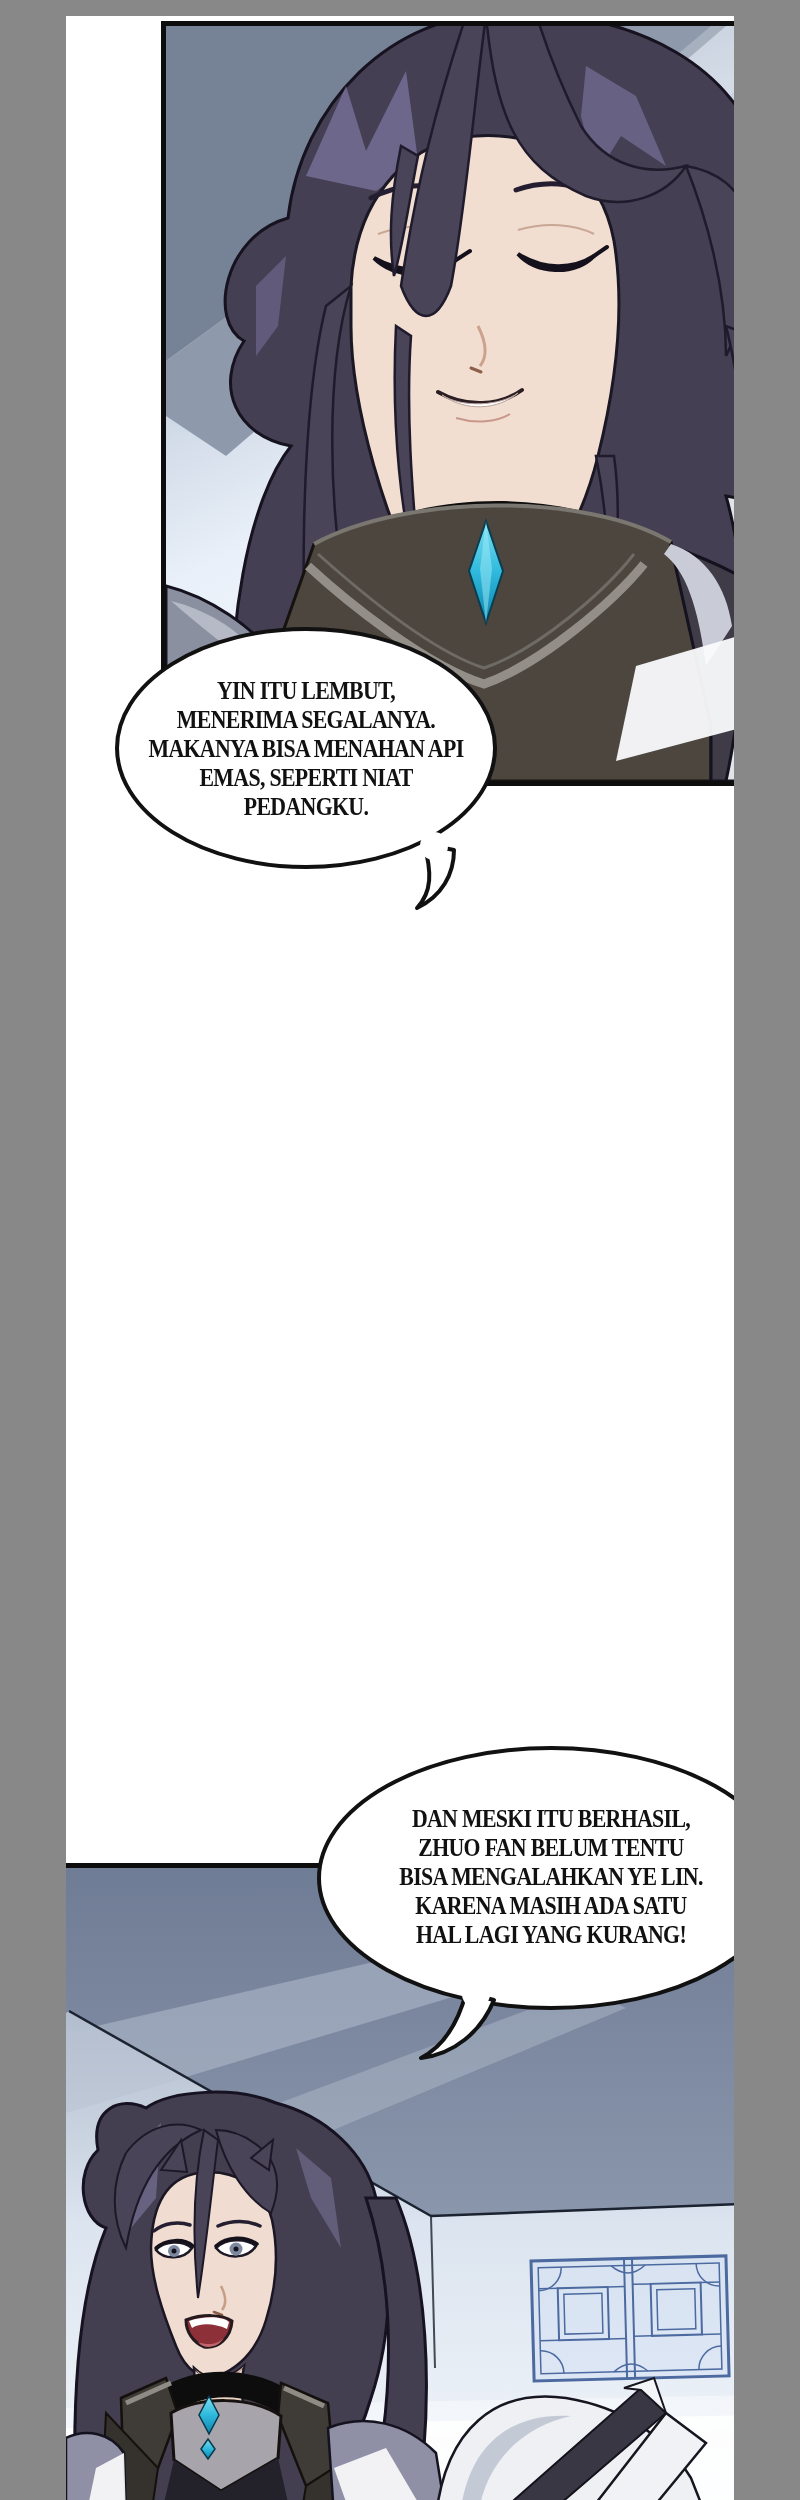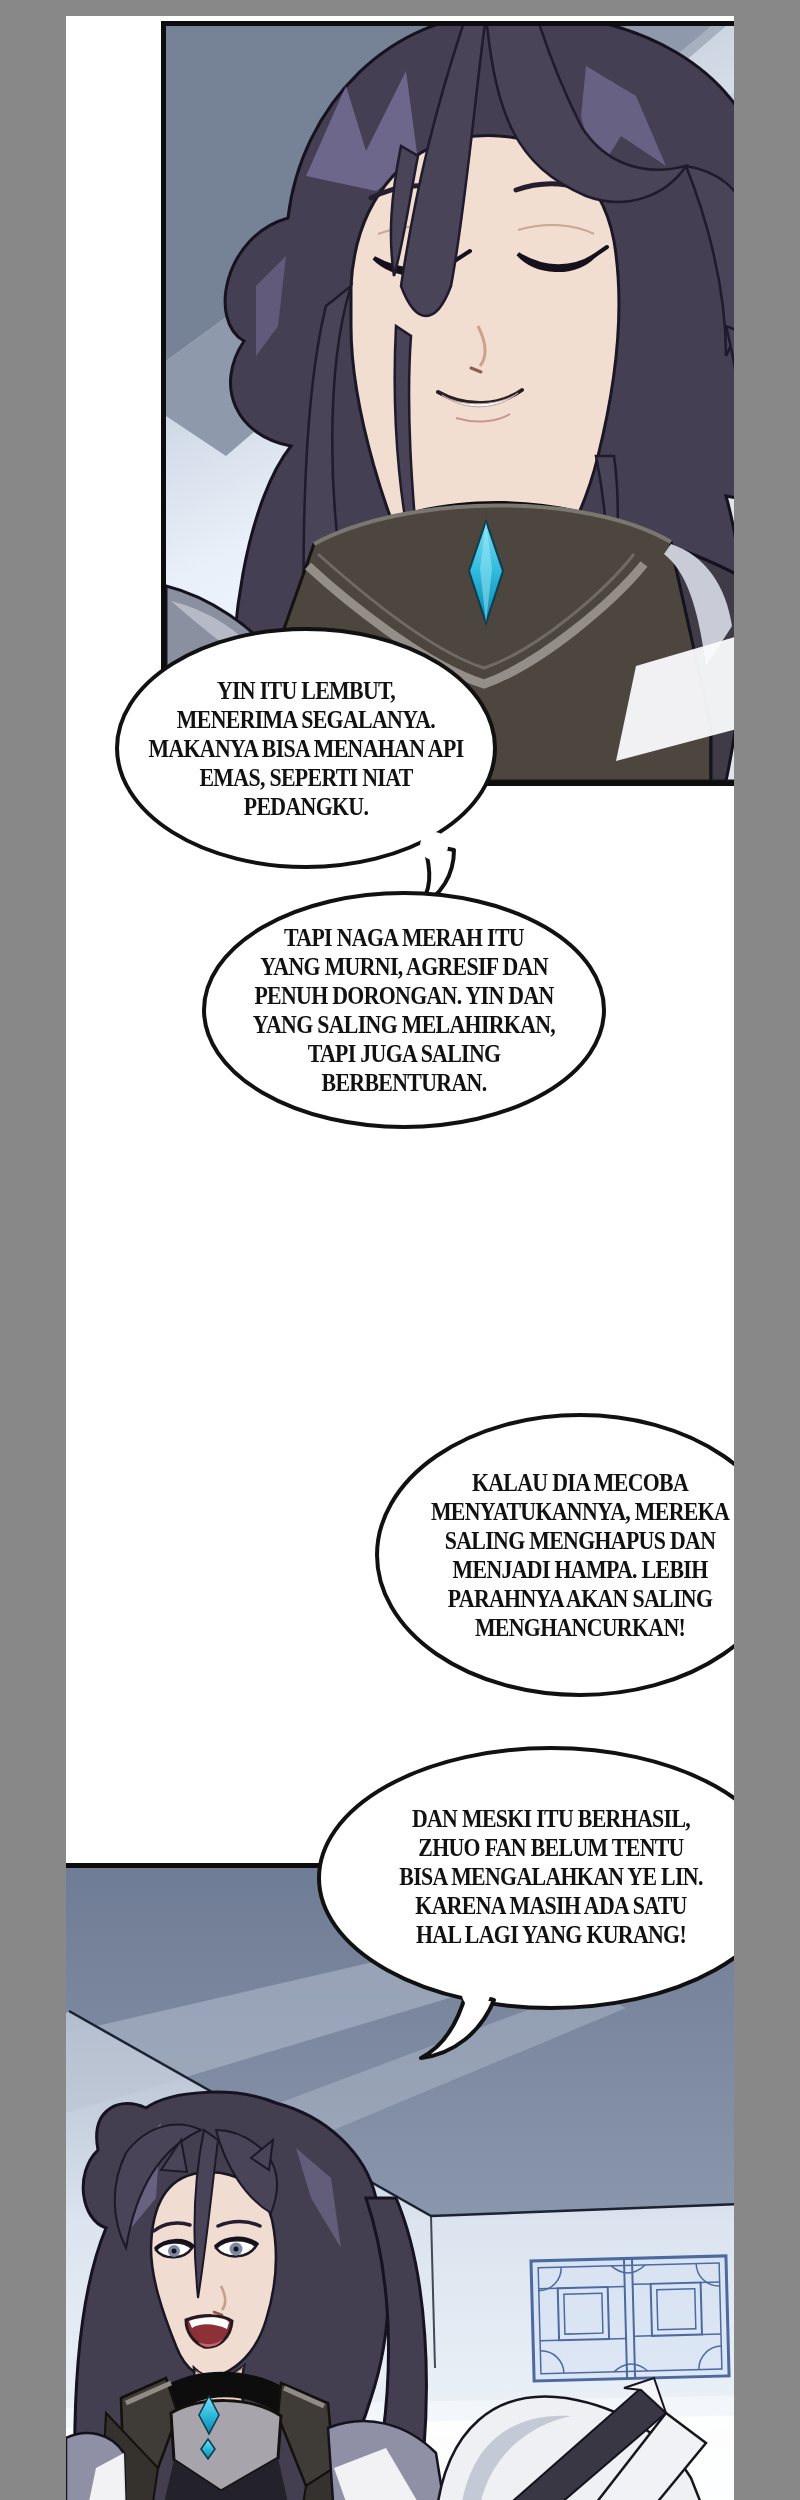--- a/index.html
+++ b/index.html
@@ -128,19 +128,6 @@
     </div>
   </div>
 
-  <div class="bubble b2">
-    <svg class="bshape" width="406" height="240" viewBox="0 0 406 240">
-      <ellipse cx="203" cy="120" rx="200" ry="117" style="fill:var(--paper,#fff);stroke:var(--ink,#111)" stroke-width="4"></ellipse>
-    </svg>
-    <div class="lines">
-      <span>TAPI NAGA MERAH ITU</span>
-      <span>YANG MURNI, AGRESIF DAN</span>
-      <span>PENUH DORONGAN. YIN DAN</span>
-      <span>YANG SALING MELAHIRKAN,</span>
-      <span>TAPI JUGA SALING</span>
-      <span>BERBENTURAN.</span>
-    </div>
-  </div>
 
   <div class="bubble b3">
     <svg class="bshape" width="412" height="286" viewBox="0 0 412 286">

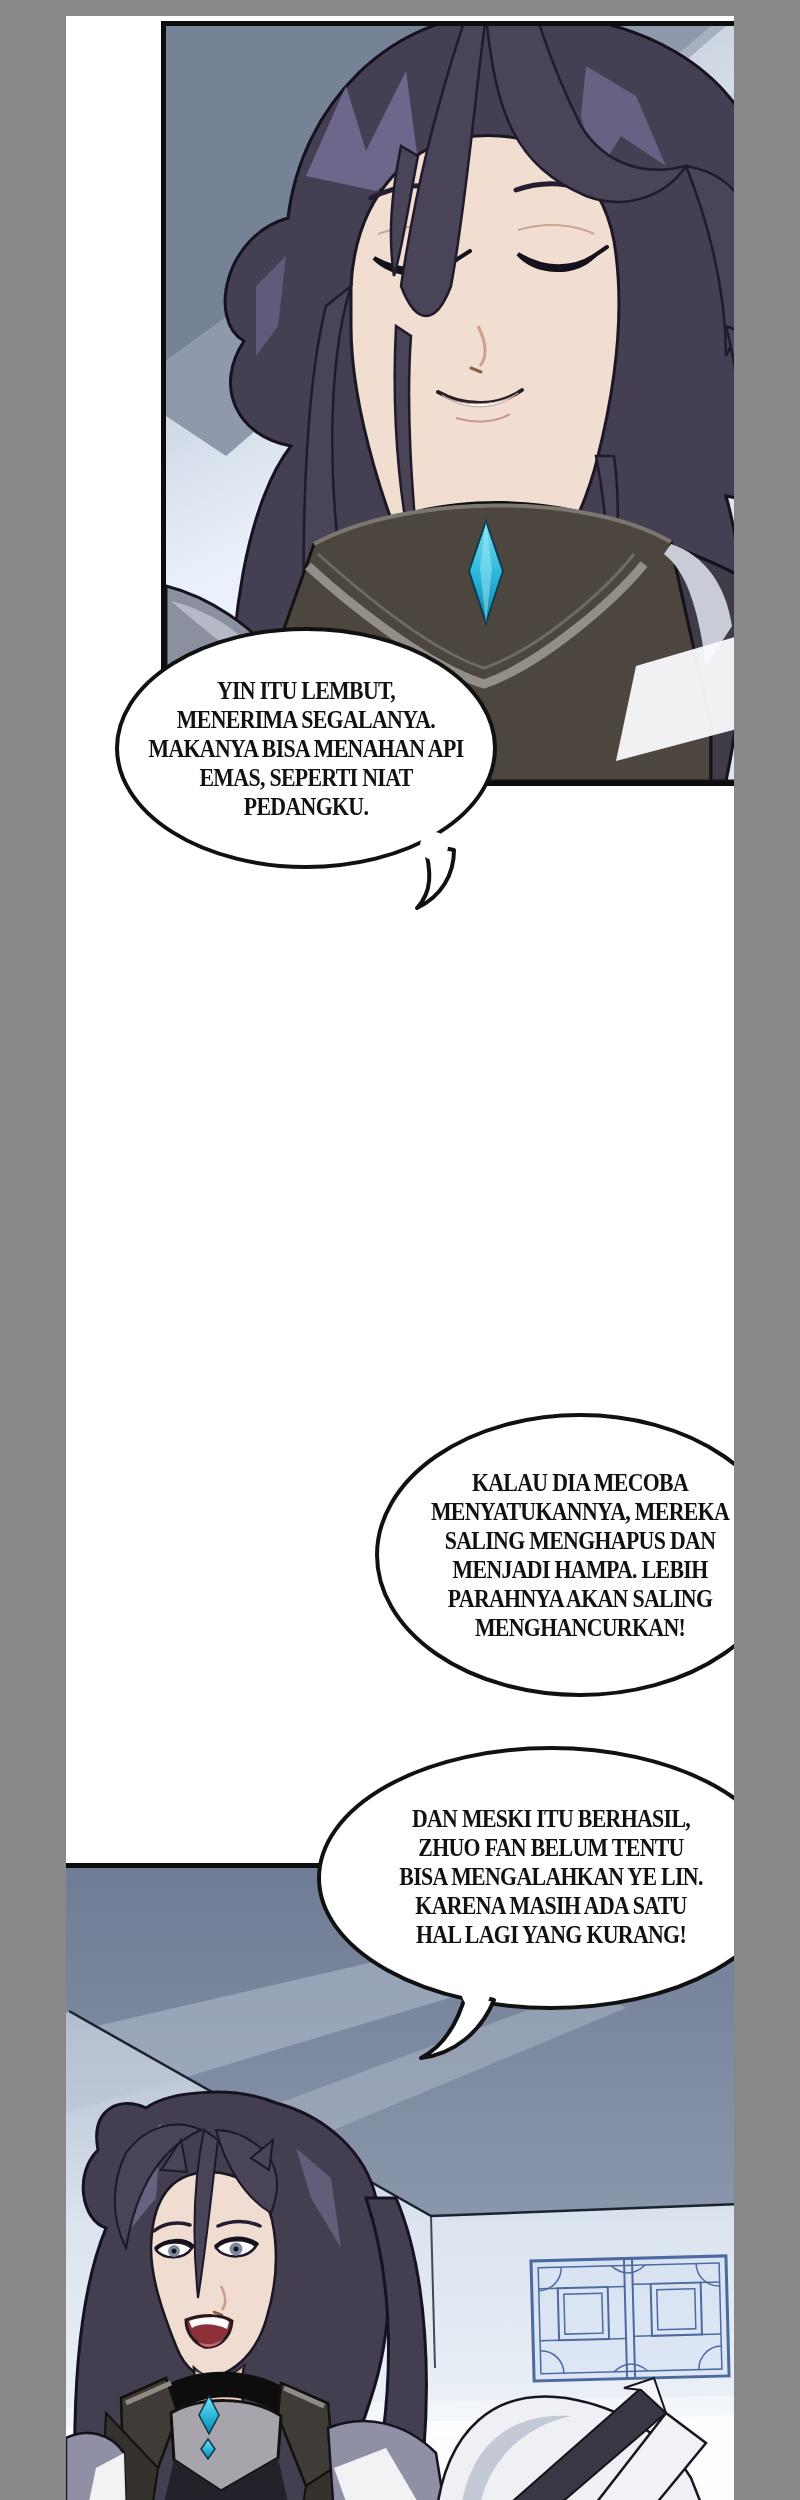--- a/index.html
+++ b/index.html
@@ -129,19 +129,6 @@
   </div>
 
 
-  <div class="bubble b3">
-    <svg class="bshape" width="412" height="286" viewBox="0 0 412 286">
-      <ellipse cx="206" cy="143" rx="203" ry="140" style="fill:var(--paper,#fff);stroke:var(--ink,#111)" stroke-width="4"></ellipse>
-    </svg>
-    <div class="lines">
-      <span>KALAU DIA MECOBA</span>
-      <span>MENYATUKANNYA, MEREKA</span>
-      <span>SALING MENGHAPUS DAN</span>
-      <span>MENJADI HAMPA. LEBIH</span>
-      <span>PARAHNYA AKAN SALING</span>
-      <span>MENGHANCURKAN!</span>
-    </div>
-  </div>
 
   <div class="bubble b4">
     <svg class="bshape" width="470" height="320" viewBox="0 0 470 320">

